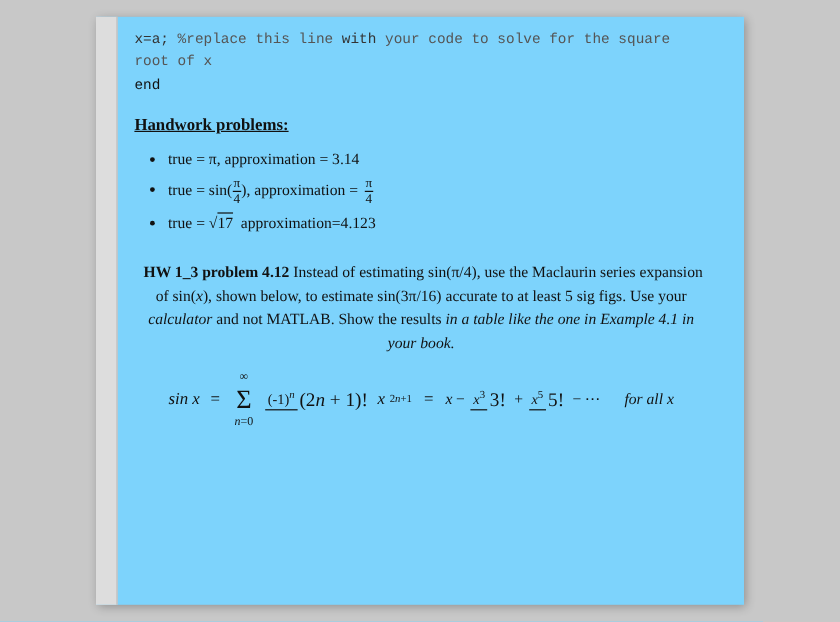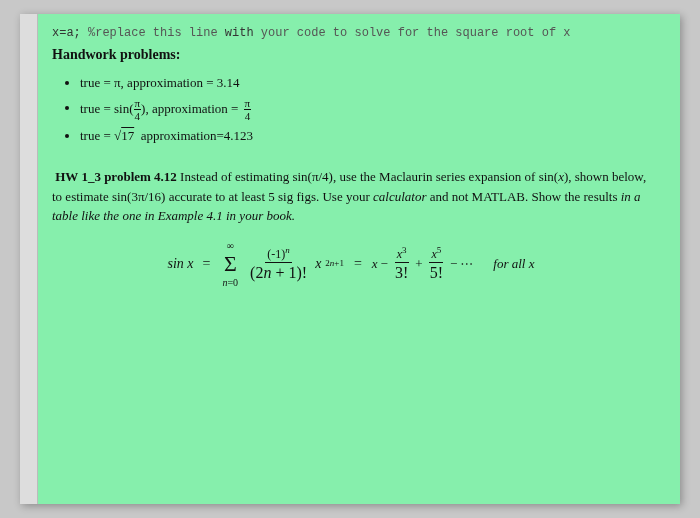--- a/index.html
+++ b/index.html
@@ -15,8 +15,8 @@
     }
 
     .page {
-      background: #86efac;
-      width: 660px;
+      background: #7dd3fc;
+      width: 540px;
       min-height: 490px;
       padding: 10px 30px 20px 30px;
       box-shadow: 2px 2px 8px rgba(0,0,0,0.3);

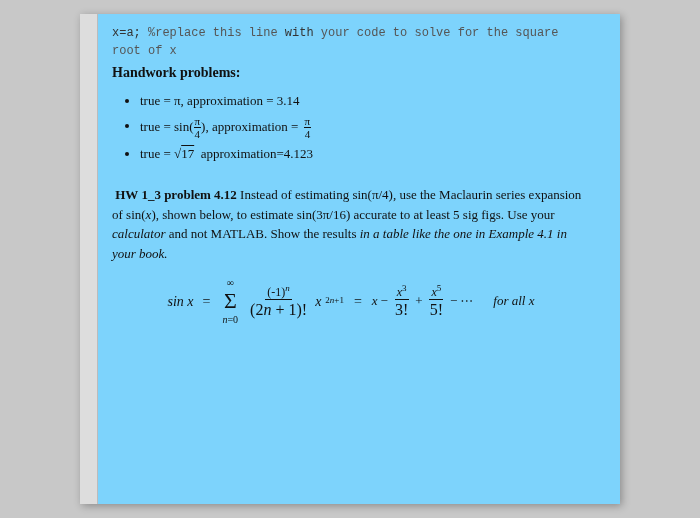--- a/index.html
+++ b/index.html
@@ -183,6 +183,7 @@
     <div class="code-line">
       <span>x=a; <span style="color:#555;">%replace this line </span><span style="font-weight:normal;">with</span><span style="color:#555;"> your code to solve for the square root of x</span></span>
     </div>
+    <div class="end-line">end</div>
 
     <div class="section-title">Handwork problems:</div>
 

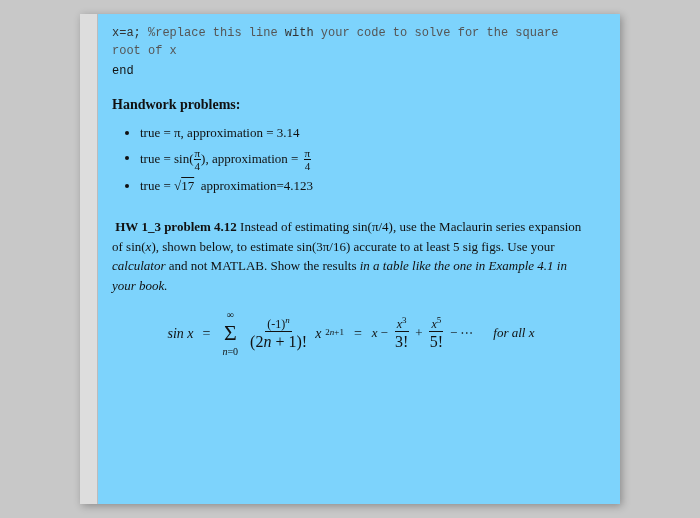--- a/index.html
+++ b/index.html
@@ -43,6 +43,7 @@
       font-weight: bold;
       font-size: 14px;
       margin-bottom: 8px;
+      text-decoration: underline;
     }
 
     .hw-block {

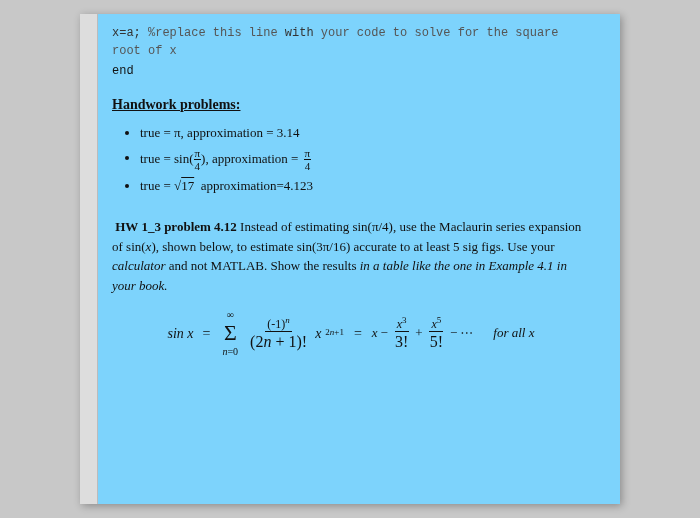--- a/index.html
+++ b/index.html
@@ -72,6 +72,7 @@
 
     .hw3-block {
       margin-top: 8px;
+      text-align: center;
     }
 
     .hw3-title {

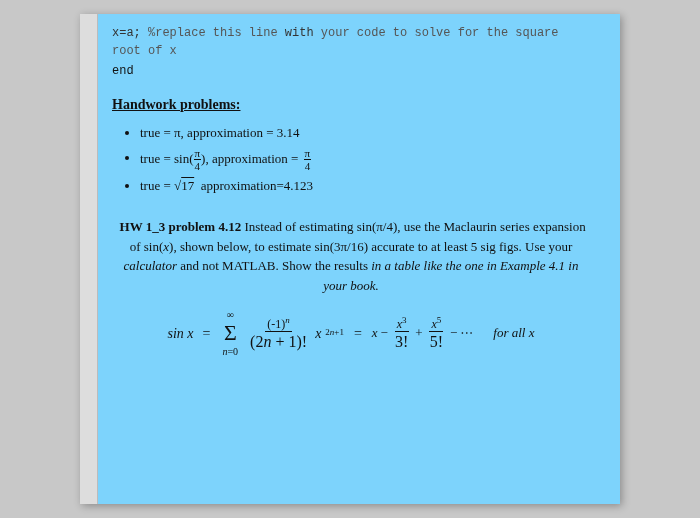--- a/index.html
+++ b/index.html
@@ -121,7 +121,7 @@
 
     .frac {
       display: inline-flex;
-      flex-direction: column;
+      flex-direction: row;
       align-items: center;
       margin: 0 2px;
       vertical-align: middle;

